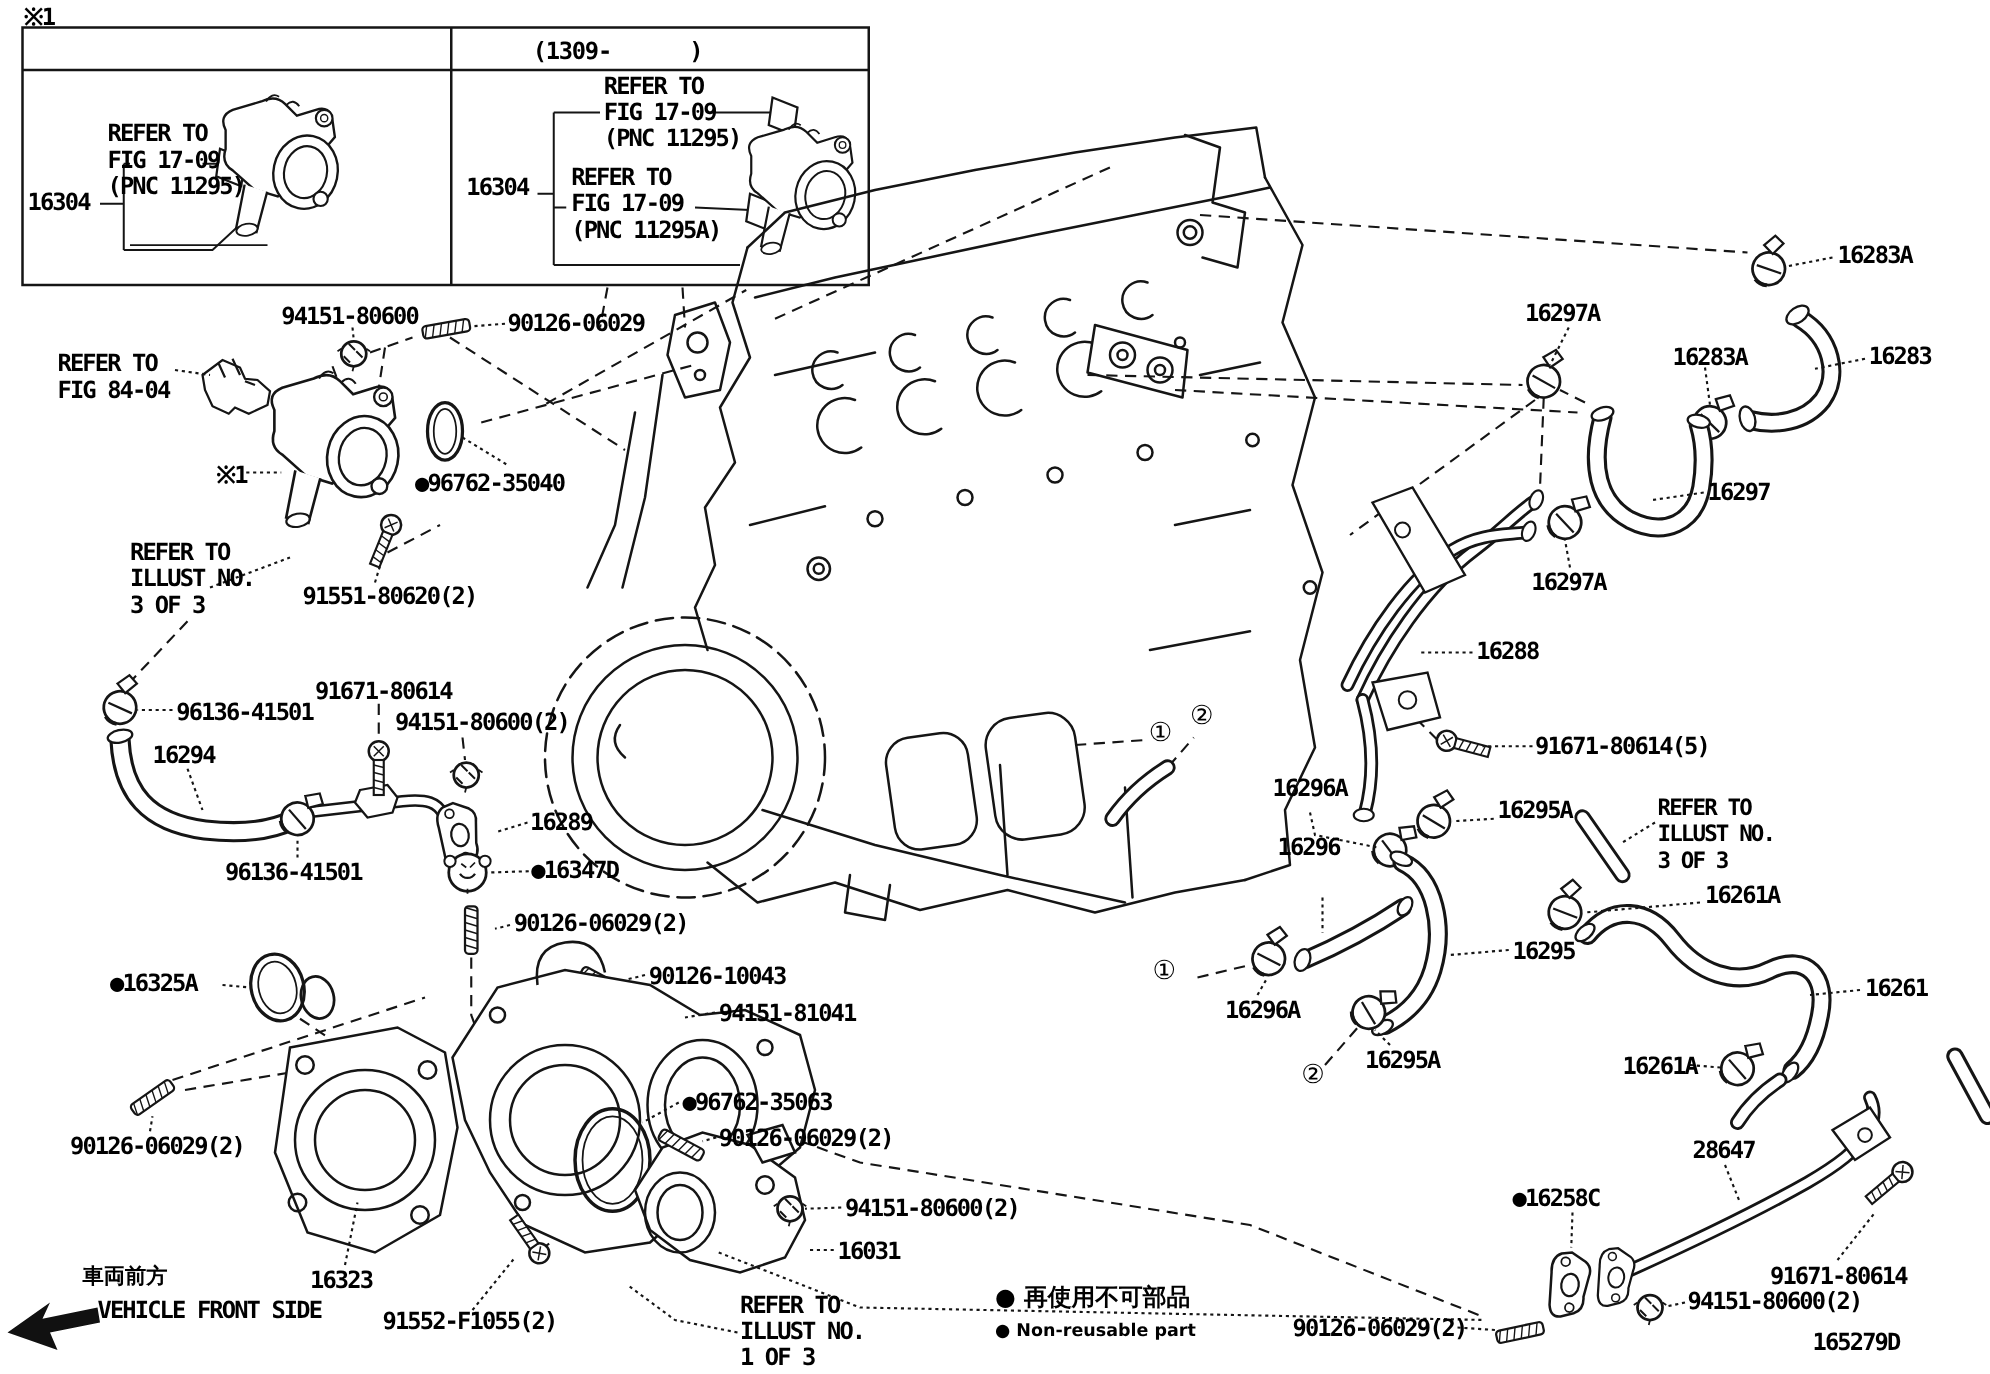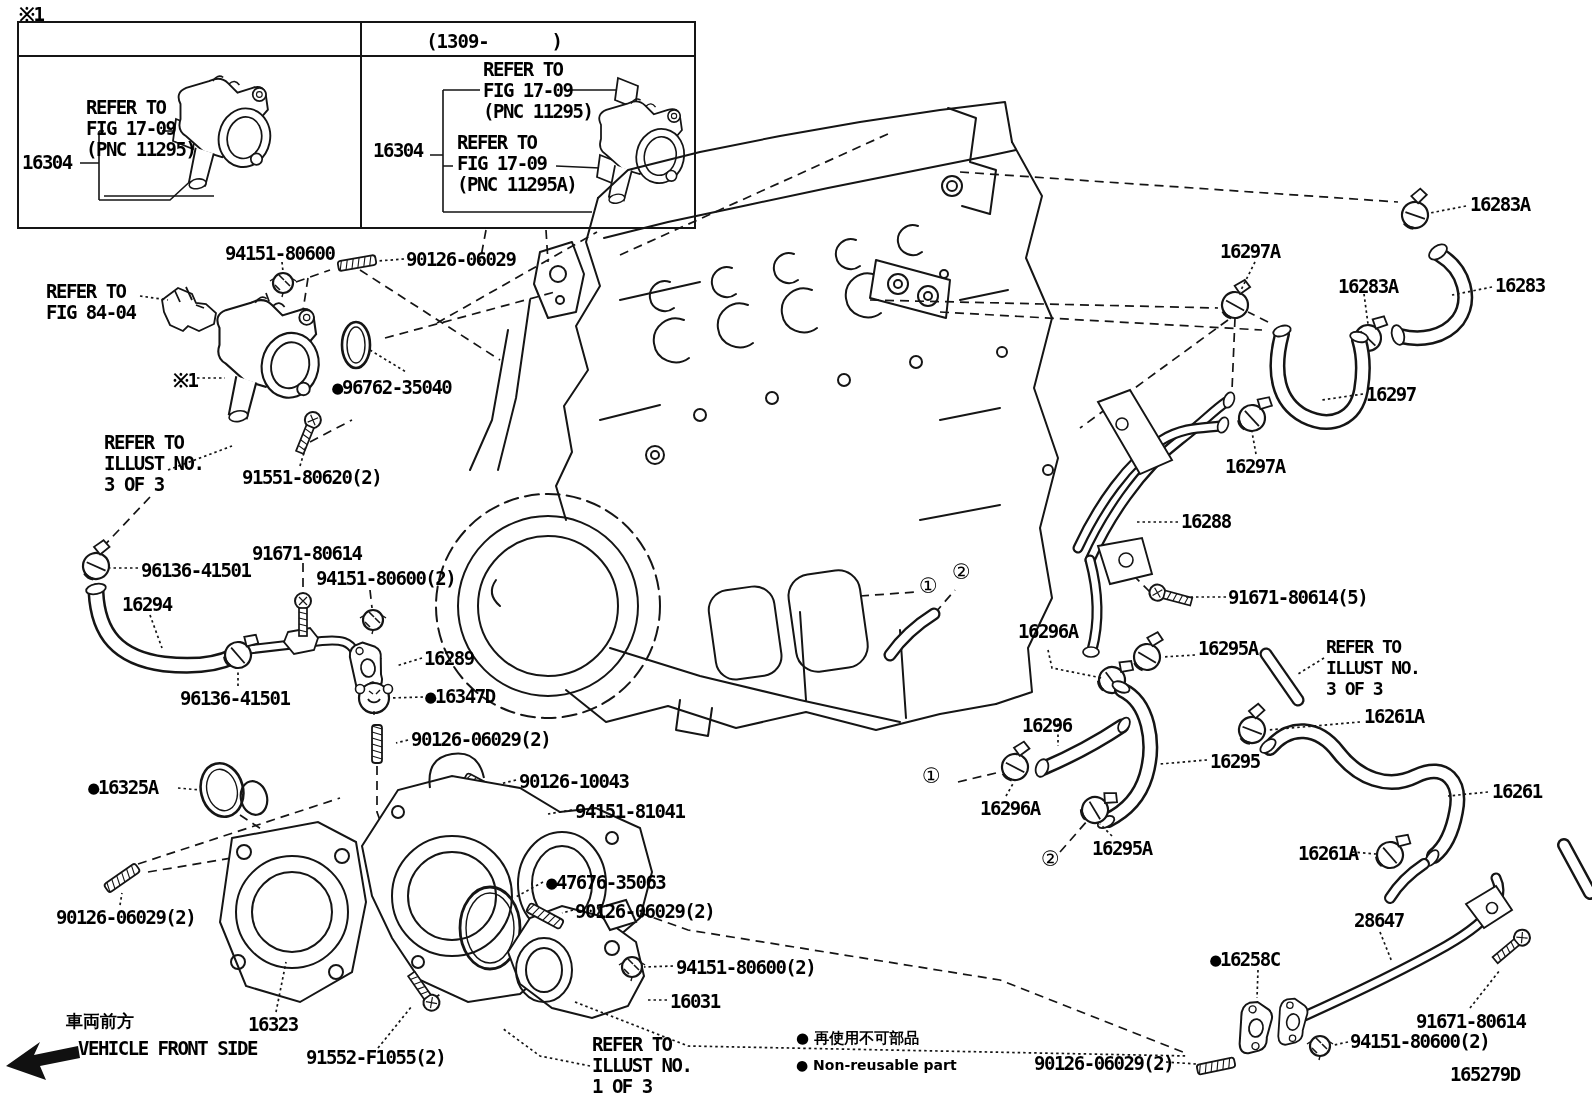--- a/index.html
+++ b/index.html
@@ -454,7 +454,7 @@
 <div class="lbl ml small" style="left:1326px;top:636px">REFER TO
 ILLUST NO.
 3 OF 3</div>
-<div class="lbl" style="left:1022px;top:715px">16296</div>
+<div class="lbl" style="left:1022px;top:668px">16296</div>
 <div class="lbl" style="left:1364px;top:706px">16261A</div>
 <div class="lbl" style="left:1210px;top:751px">16295</div>
 <div class="lbl" style="left:980px;top:798px">16296A</div>

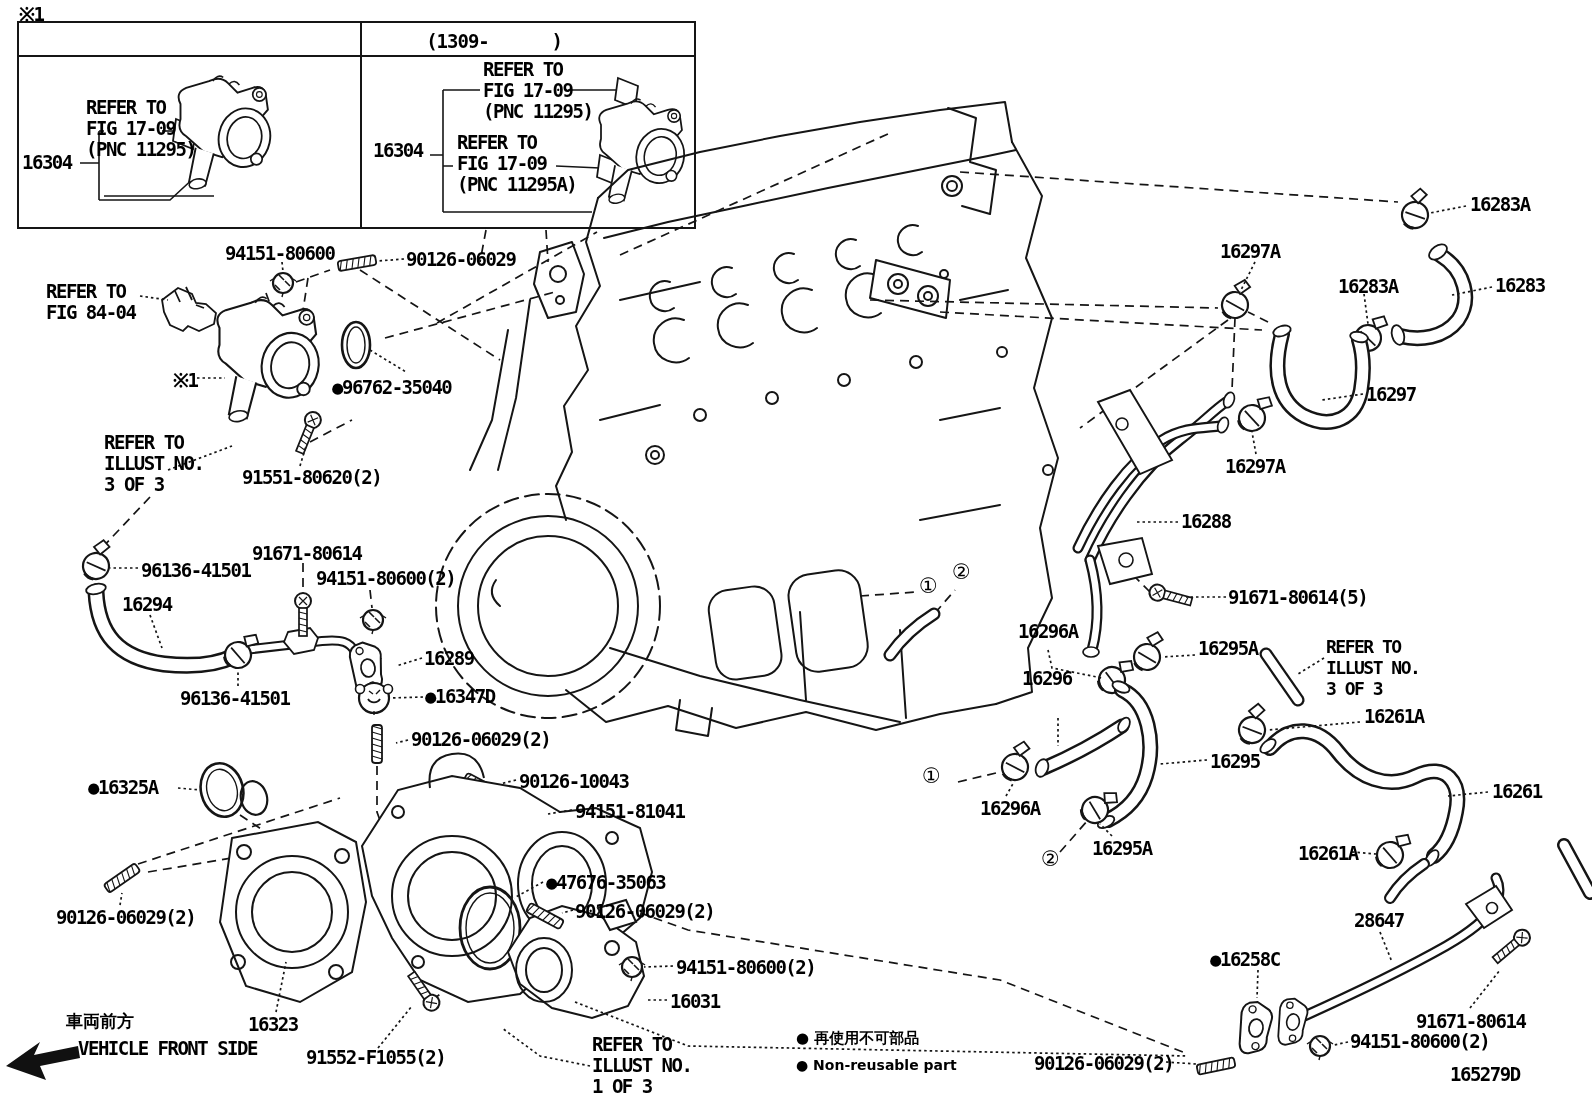--- a/index.html
+++ b/index.html
@@ -428,7 +428,7 @@
 <div class="lbl" style="left:56px;top:907px">90126-06029(2)</div>
 <div class="lbl" style="left:248px;top:1014px">16323</div>
 <div class="lbl" style="left:306px;top:1047px">91552-F1055(2)</div>
-<div class="lbl" style="left:546px;top:872px">●47676-35063</div>
+<div class="lbl" style="left:546px;top:872px">●96762-35063</div>
 <div class="lbl" style="left:575px;top:901px">90126-06029(2)</div>
 <div class="lbl" style="left:676px;top:957px">94151-80600(2)</div>
 <div class="lbl" style="left:670px;top:991px">16031</div>

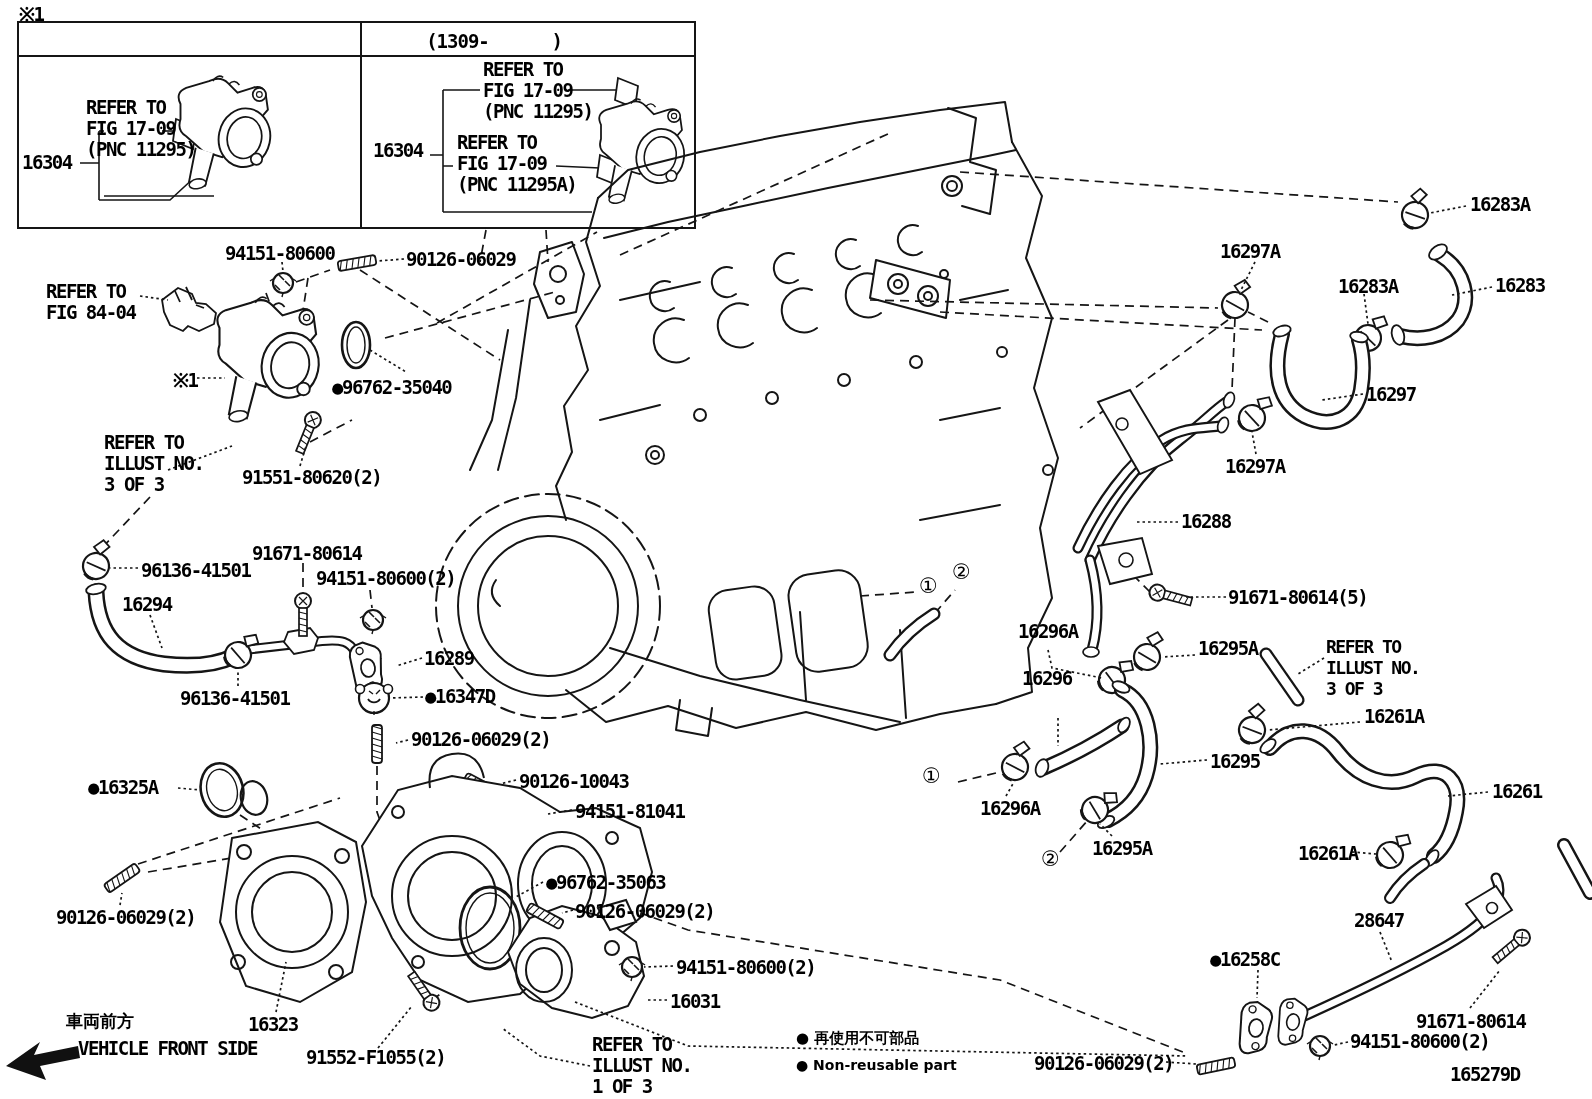--- a/index.html
+++ b/index.html
@@ -438,7 +438,7 @@
 
 <div class="lbl jp" style="left:66px;top:1011px;font-size:17px">車両前方</div>
 <div class="lbl" style="left:78px;top:1038px">VEHICLE FRONT SIDE</div>
-<div class="lbl jp" style="left:796px;top:1028px;font-size:15px">● 再使用不可部品</div>
+<div class="lbl jp" style="left:796px;top:1028px;font-size:19px">● 再使用不可部品</div>
 <div class="lbl jp" style="left:796px;top:1055px;font-size:14px">● Non-reusable part</div>
 
 <div class="lbl" style="left:1470px;top:194px">16283A</div>

